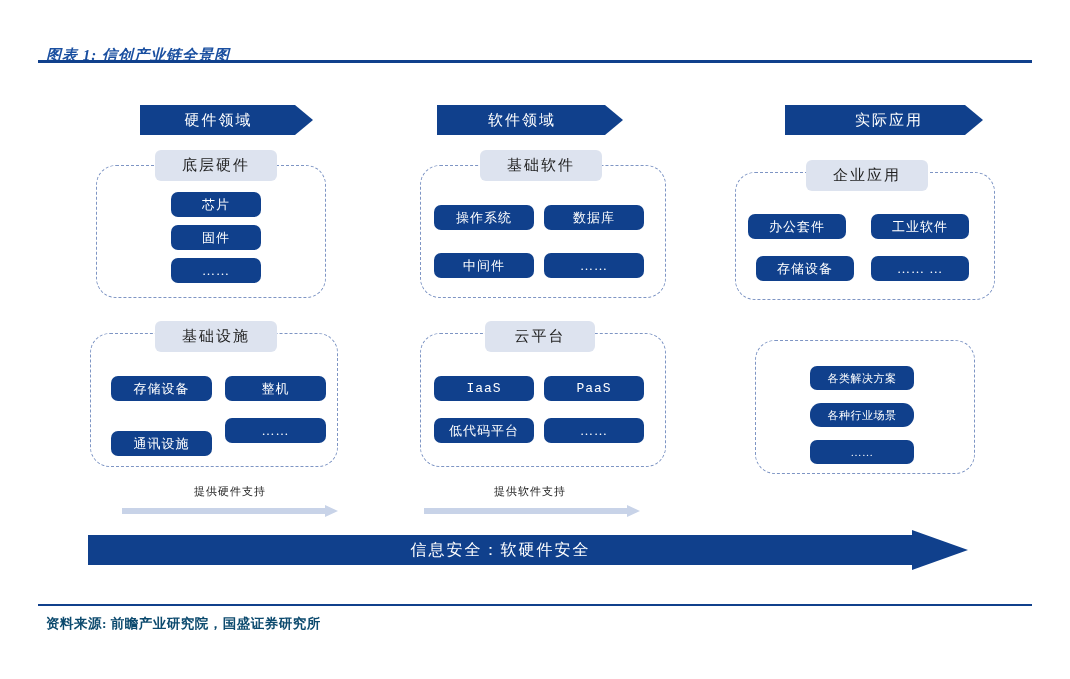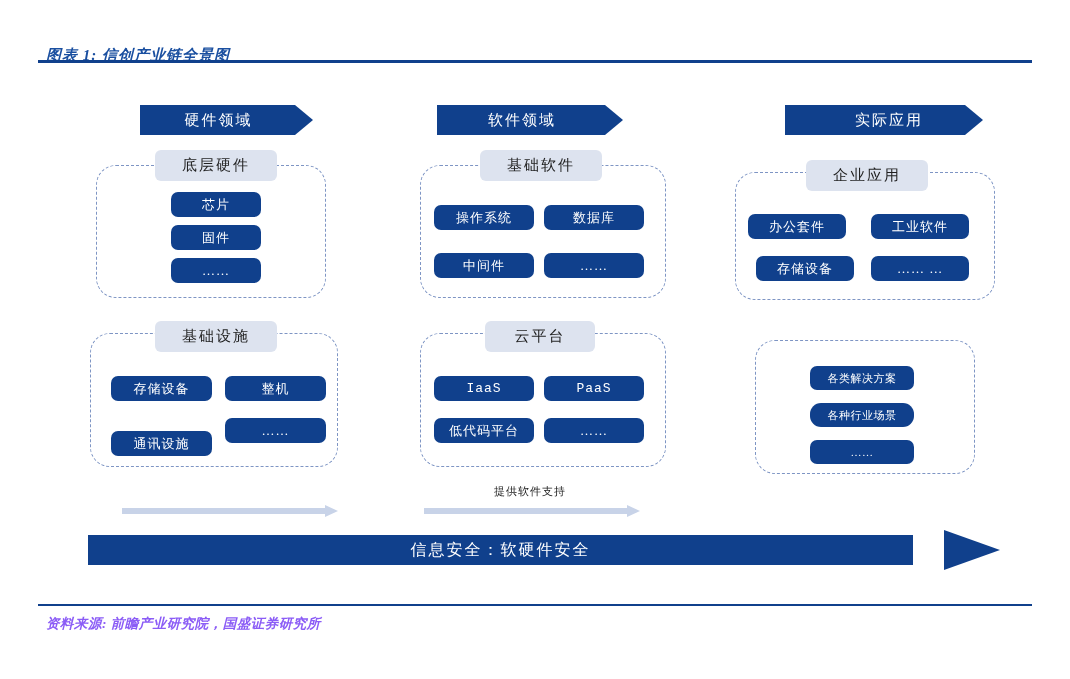--- a/index.html
+++ b/index.html
@@ -138,6 +138,7 @@
   <div class="chip sm" style="left:810px;top:403px;width:104px;height:24px;border-radius:11px;">各种行业场景</div>
   <div class="chip sm" style="left:810px;top:440px;width:104px;height:24px;">……</div>
 
+  <div class="sup-label" style="left:130px;top:484px;width:200px;">提供硬件支持</div>
   <div class="sup-arrow" style="left:122px;top:505px;width:216px;">
     <div class="bar" style="width:203px;"></div>
     <div class="head" style="left:203px;"></div>

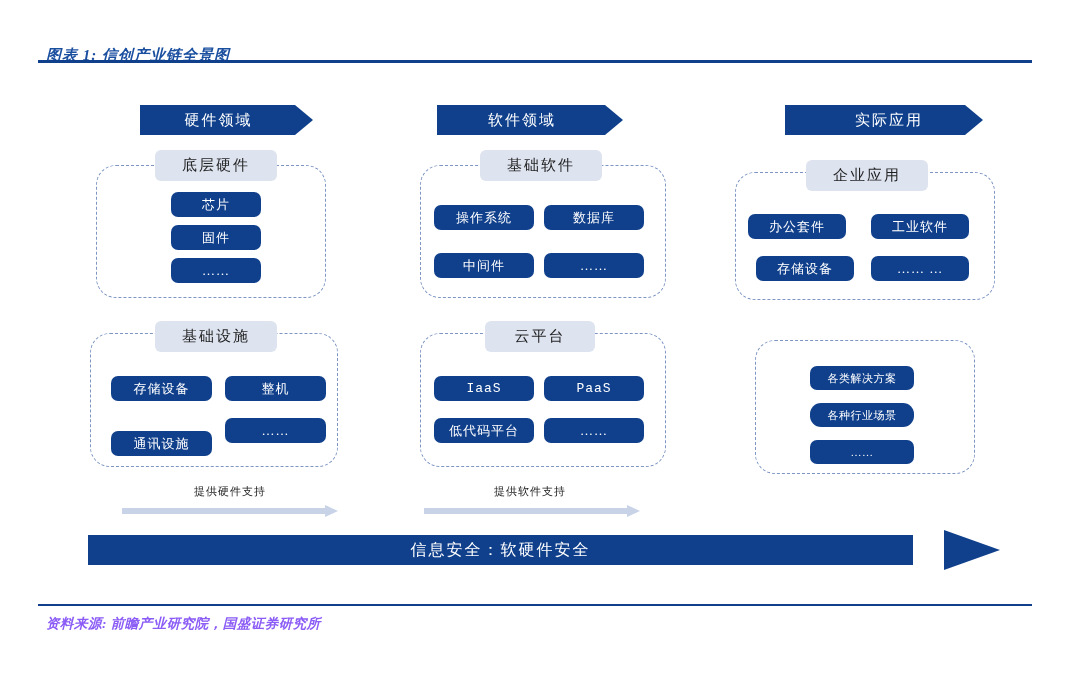--- a/index.html
+++ b/index.html
@@ -68,7 +68,7 @@
   }
 
   
-  .big-arrow{position:absolute;left:88px;top:530px;width:880px;height:40px;padding-left:32px;}
+  .big-arrow{position:absolute;left:88px;top:530px;width:880px;height:40px;}
   .big-arrow .body{position:absolute;left:0;top:5px;width:825px;height:30px;background:#10408c;}
   .big-arrow .tip{
     position:absolute;right:0;top:0;width:0;height:0;

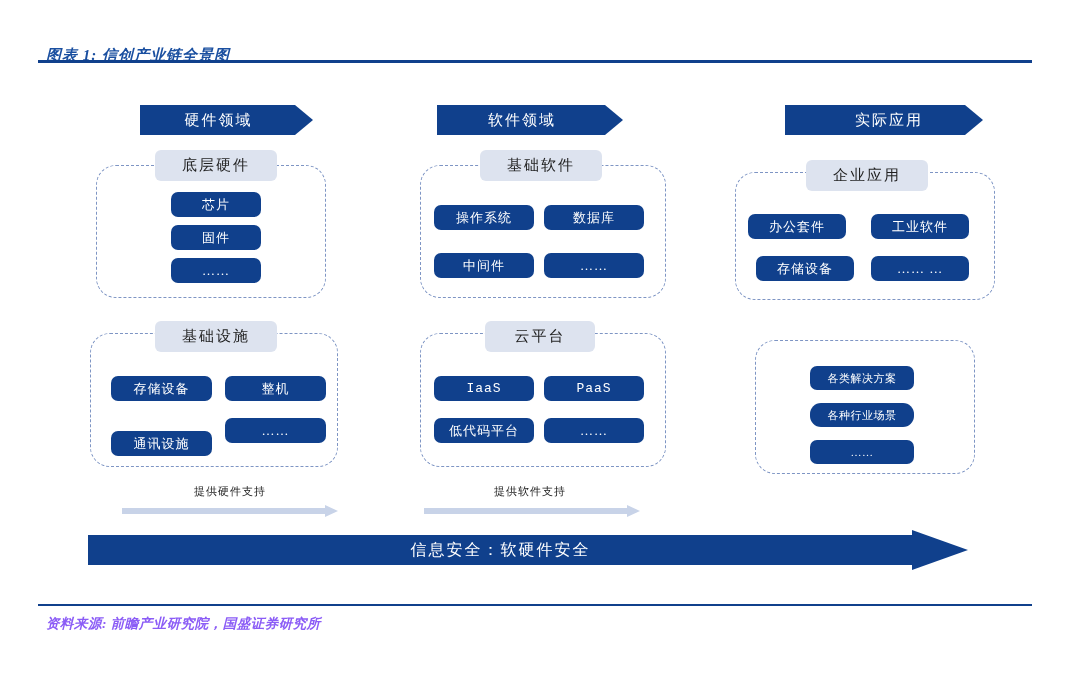--- a/index.html
+++ b/index.html
@@ -20,7 +20,7 @@
   .rule-bottom{position:absolute;left:38px;top:604px;width:994px;height:2px;background:#10408c;}
   .src{
     position:absolute;left:46px;top:615px;
-    font-style:italic;font-weight:bold;font-size:13.5px;color:#8b5cf6;
+    font-weight:bold;font-size:13.5px;color:#0c4a6e;
     letter-spacing:.5px;white-space:nowrap;
   }
 

